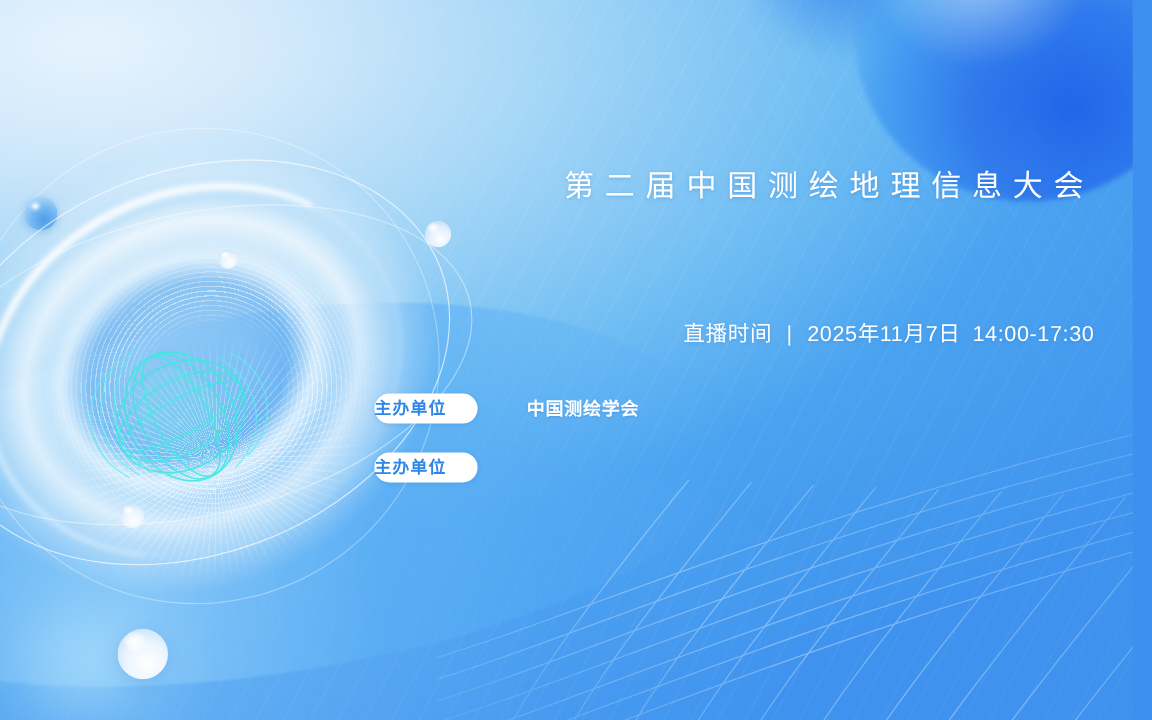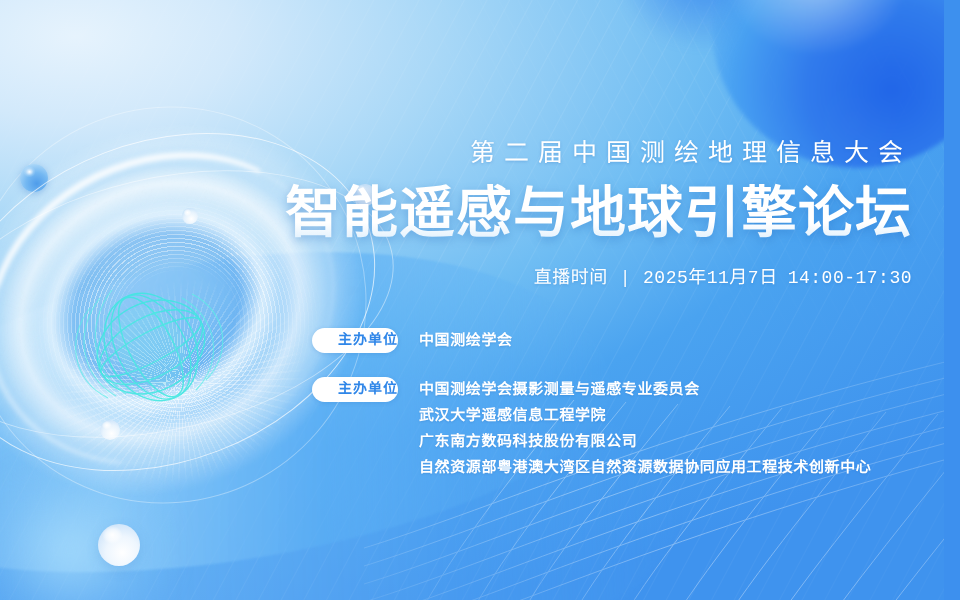--- a/index.html
+++ b/index.html
@@ -14,7 +14,6 @@
     background:
       radial-gradient(120% 100% at 8% 6%, #e6f3fd 0%, #d2e9fb 14%, #a9d8f7 32%, #6fbdf3 55%, #4aa3f0 72%, #3f93ee 100%),
       linear-gradient(115deg,#dff0fd 0%,#a8d9f7 24%,#62b6f2 52%,#3f92ee 76%,#3a87ec 100%);
-    font-family: Liberation Mono, monospace;
   }
   .layer{position:absolute;pointer-events:none;}
 

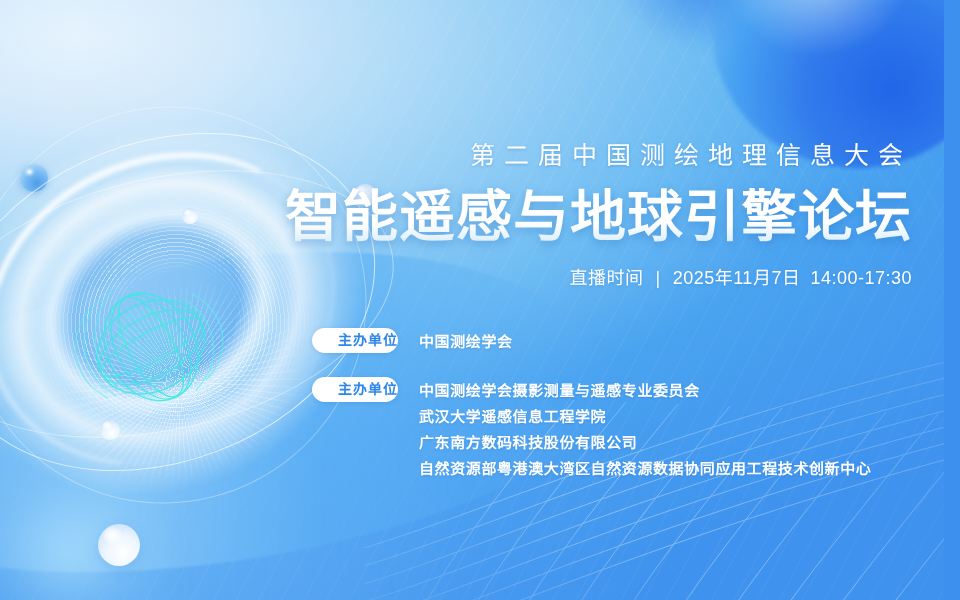--- a/index.html
+++ b/index.html
@@ -293,7 +293,6 @@
 
     <div class="eyebrow">第二届中国测绘地理信息大会</div>
 
-    <div class="maintitle">智能遥感与地球引擎论坛</div>
 
     <div class="dateline">
       <span>直播时间</span><span class="sep">|</span><span>2025年11月7日</span><span class="d2">14:00-17:30</span>

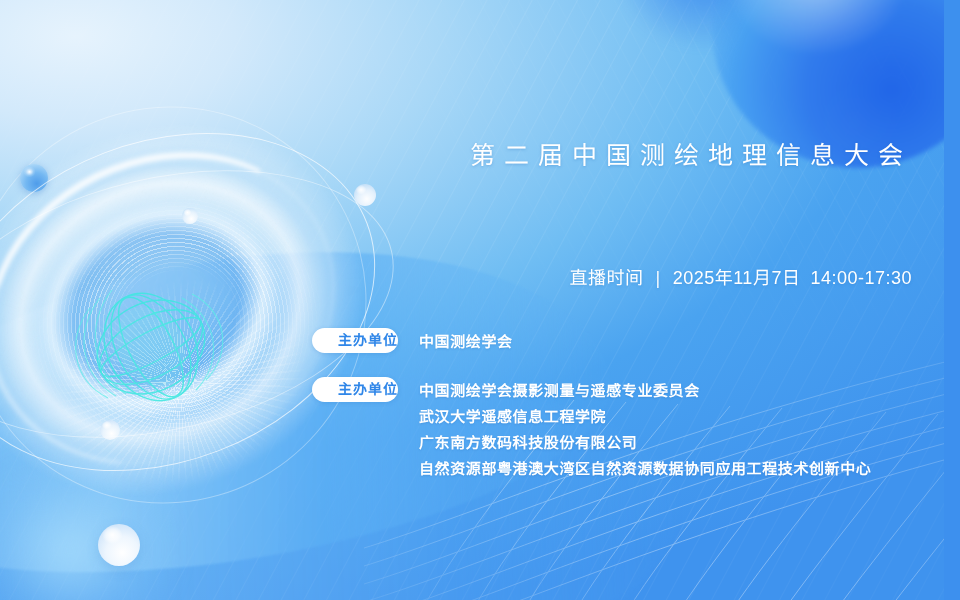--- a/index.html
+++ b/index.html
@@ -192,7 +192,7 @@
   .badge{
     flex:0 0 auto;width:86px;height:25px;border-radius:13px;
     background:#ffffff;color:#2f86e8;
-    font-size:14px;line-height:25px;text-align:right;font-weight:bold;
+    font-size:14px;line-height:25px;text-align:left;font-weight:bold;
     letter-spacing:1px;
     box-shadow:0 1px 4px rgba(40,110,190,.22);
   }

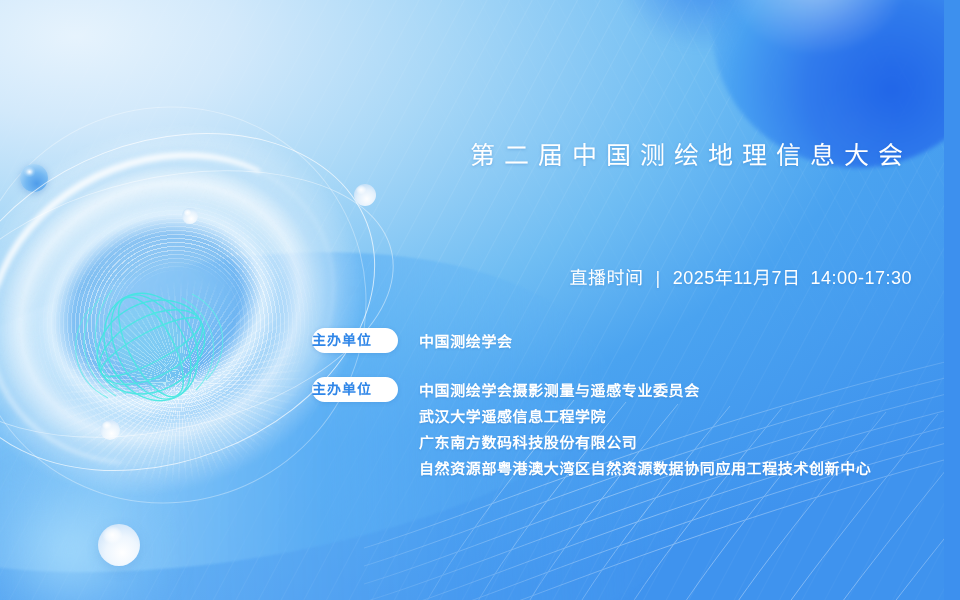--- a/index.html
+++ b/index.html
@@ -201,6 +201,7 @@
     font-size:15px;line-height:26px;color:#ffffff;white-space:nowrap;font-weight:bold;
     letter-spacing:.6px;
     text-shadow:0 1px 2px rgba(40,110,190,.30);
+    margin-left:20px;
   }
   .orgrow.sub{margin-top:22px;}
 </style>

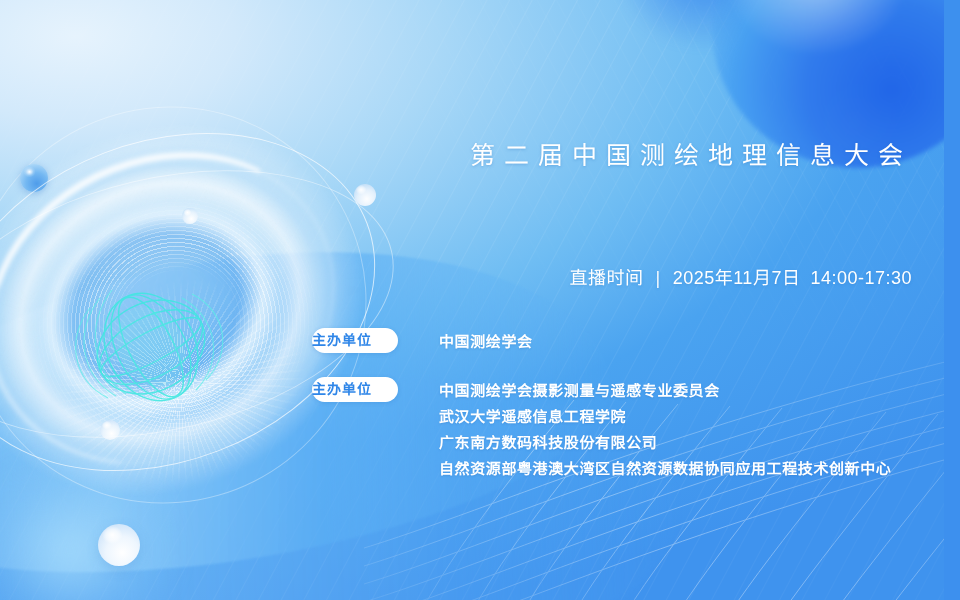--- a/index.html
+++ b/index.html
@@ -310,12 +310,6 @@
 
       <div class="orgrow sub">
         <div class="badge">主办单位</div>
-        <div class="orglist">
-          <div class="orgitem">中国测绘学会摄影测量与遥感专业委员会</div>
-          <div class="orgitem">武汉大学遥感信息工程学院</div>
-          <div class="orgitem">广东南方数码科技股份有限公司</div>
-          <div class="orgitem">自然资源部粤港澳大湾区自然资源数据协同应用工程技术创新中心</div>
-        </div>
       </div>
 
     </div>

